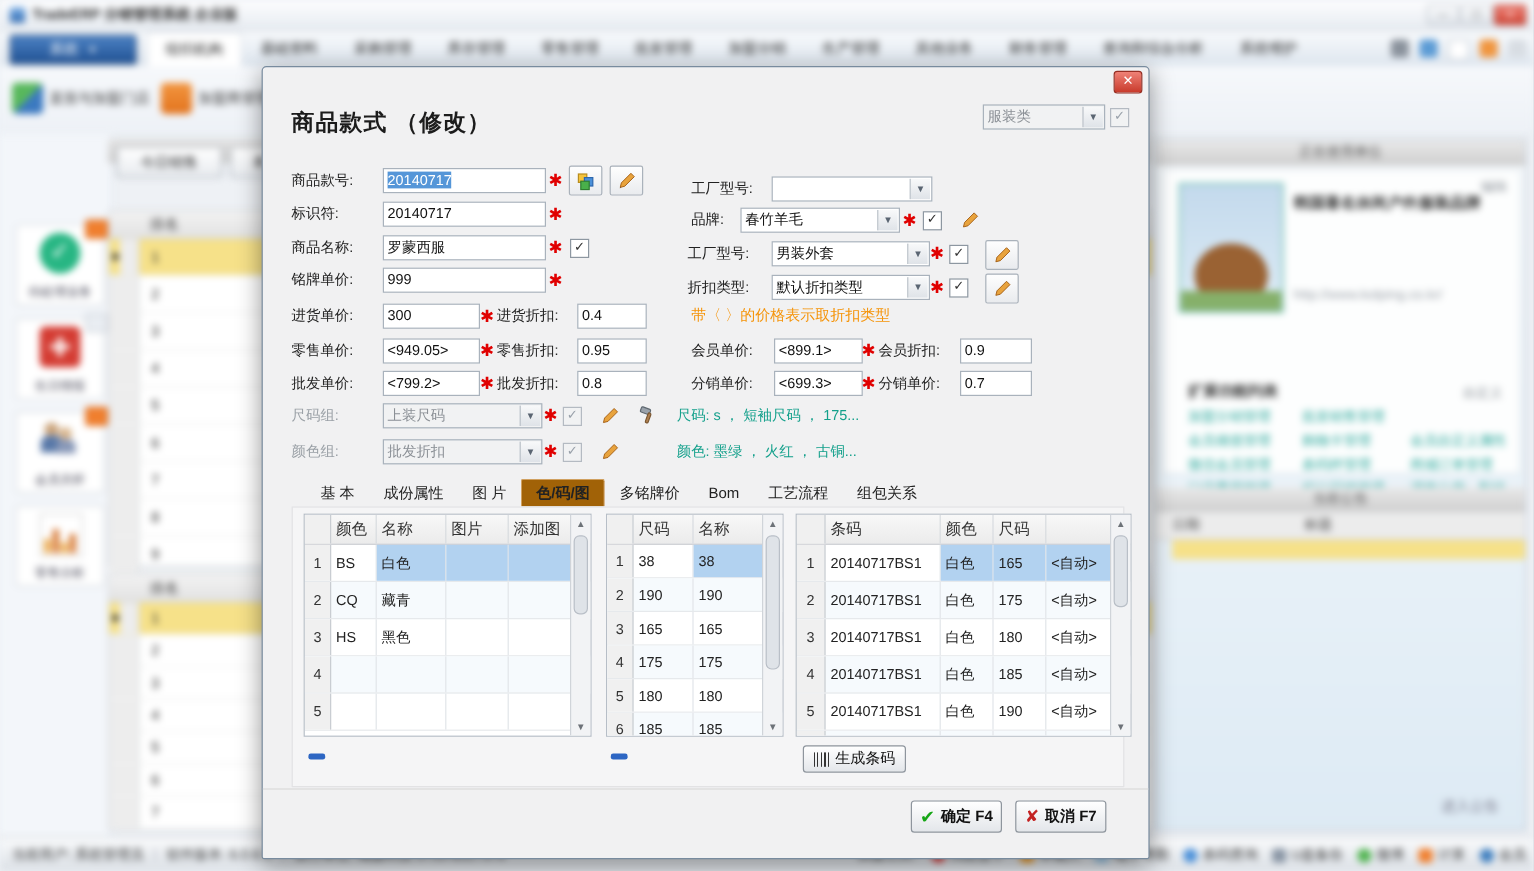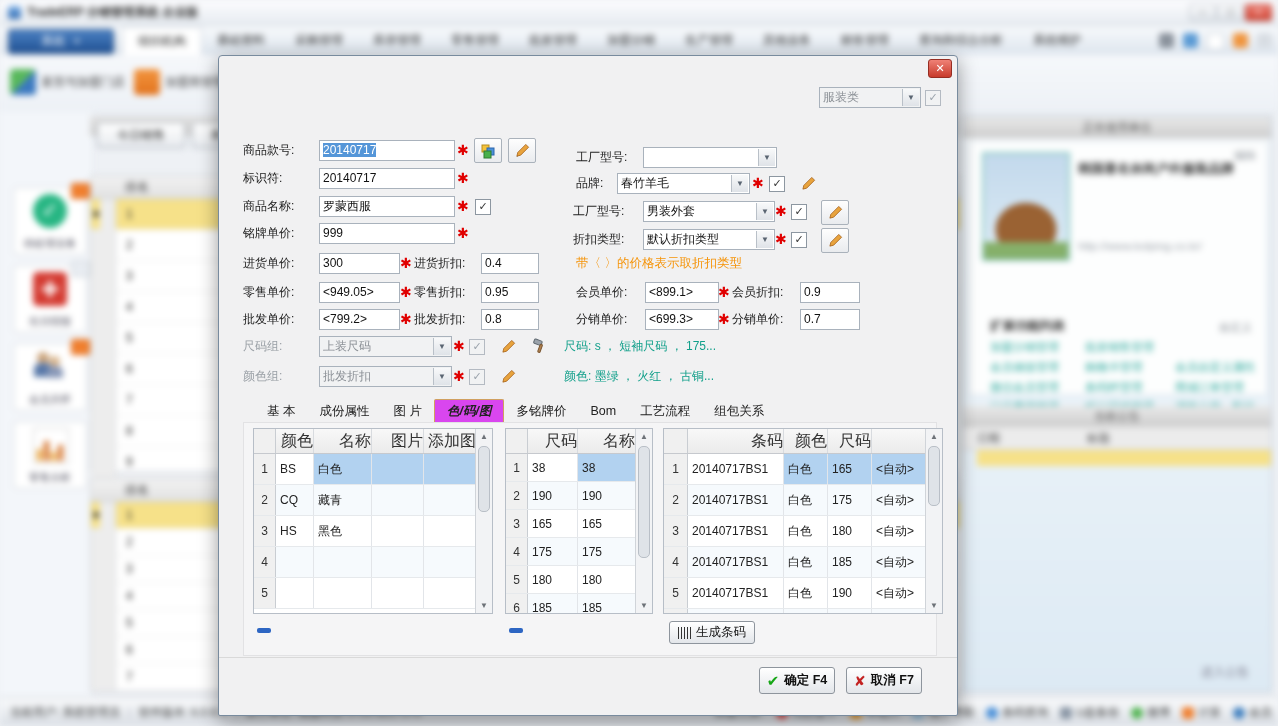--- a/index.html
+++ b/index.html
@@ -382,6 +382,7 @@
 
   <div class="dialog">
     <div class="dlg-close">✕</div>
+    <div class="dlg-heading">商品款式 （修改）</div>
 
     <div class="inp dis" style="left:600px;top:31px;width:94px">
       <span>服装类</span>

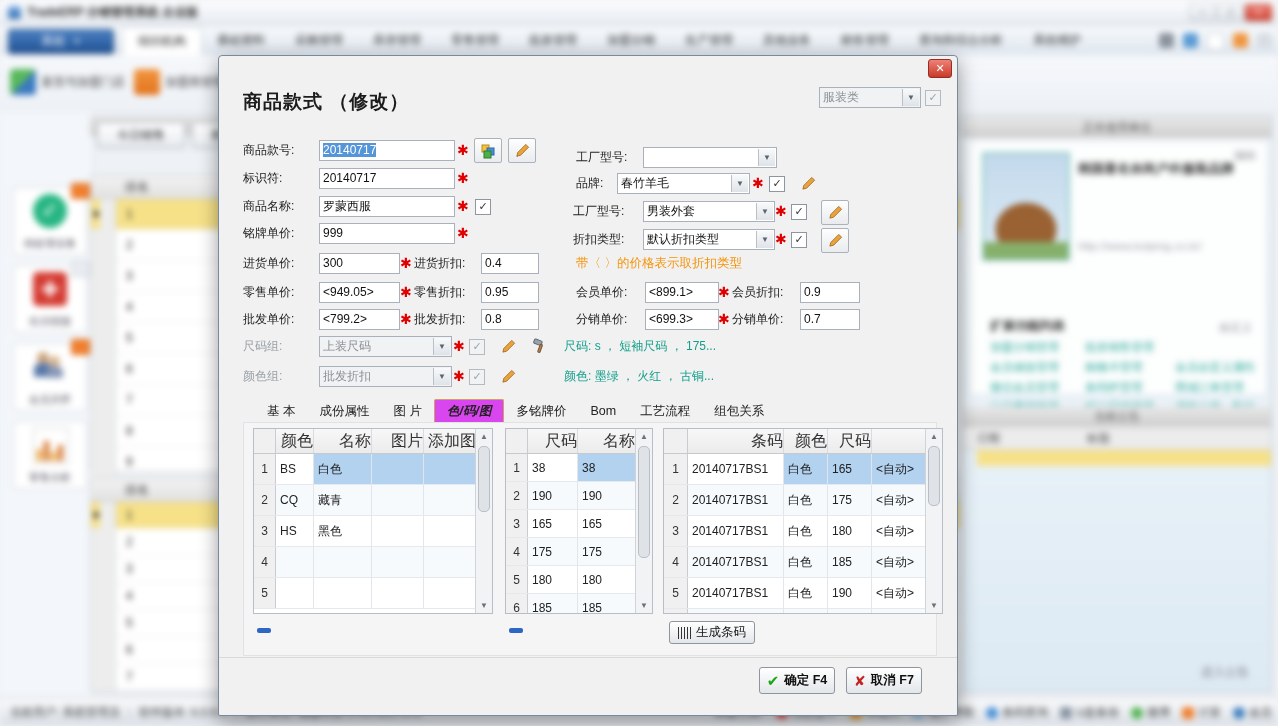--- a/index.html
+++ b/index.html
@@ -118,7 +118,7 @@
   .note{position:absolute;font-size:12.5px;color:#f5940a;white-space:nowrap;line-height:21px;}
   .dtabs{position:absolute;left:36px;top:343px;height:23px;display:flex;align-items:flex-end;}
   .dtab{height:22px;line-height:22px;padding:0 12px;font-size:12.5px;color:#222;white-space:nowrap;}
-  .dtab.active{background:#d946ef;border:1px solid #d0a060;border-bottom:none;border-radius:2px 2px 0 0;font-weight:bold;font-style:italic;}
+  .dtab.active{background:#a16207;border:1px solid #d0a060;border-bottom:none;border-radius:2px 2px 0 0;font-weight:bold;}
   .tabpanel{position:absolute;left:24px;top:366px;width:692px;height:232px;background:#f5f5f6;border:1px solid #e2e2e4;}
   .grid{position:absolute;background:#fff;border:1px solid #b7bec7;overflow:hidden;box-sizing:border-box;}
   .ghead{display:flex;height:24px;background:linear-gradient(#f8f8f8,#ebebeb);border-bottom:1px solid #c6c9ce;}

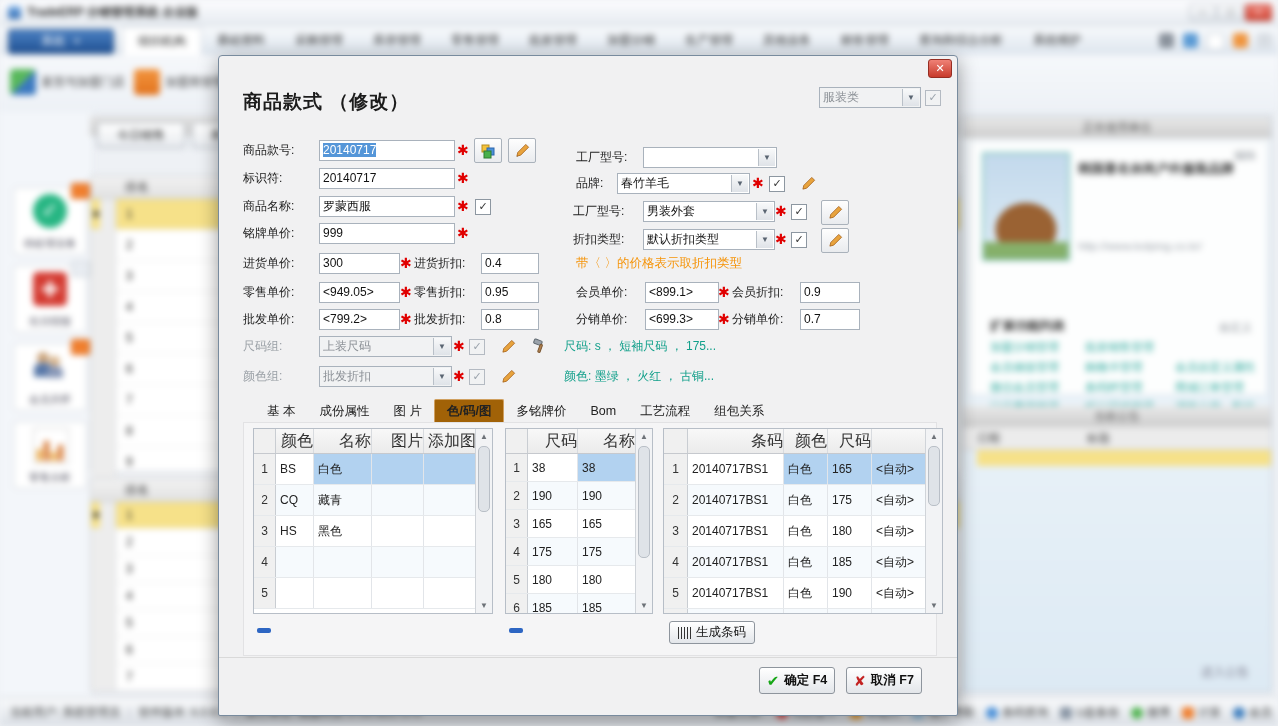--- a/index.html
+++ b/index.html
@@ -122,8 +122,8 @@
   .tabpanel{position:absolute;left:24px;top:366px;width:692px;height:232px;background:#f5f5f6;border:1px solid #e2e2e4;}
   .grid{position:absolute;background:#fff;border:1px solid #b7bec7;overflow:hidden;box-sizing:border-box;}
   .ghead{display:flex;height:24px;background:linear-gradient(#f8f8f8,#ebebeb);border-bottom:1px solid #c6c9ce;}
-  .gc{flex:none;font-size:16px;color:#333;padding-left:4px;line-height:23px;border-right:1px solid #d8dbdf;
-     overflow:hidden;white-space:nowrap;box-sizing:border-box;text-align:right;}
+  .gc{flex:none;font-size:13px;color:#333;padding-left:4px;line-height:23px;border-right:1px solid #d8dbdf;
+     overflow:hidden;white-space:nowrap;box-sizing:border-box;}
   .grow{display:flex;border-bottom:1px solid #e6e9ec;}
   .grow.alt{background:#f6fafd;}
   .gcell{flex:none;font-size:12px;color:#222;padding-left:4px;border-right:1px solid #e2e5e9;

